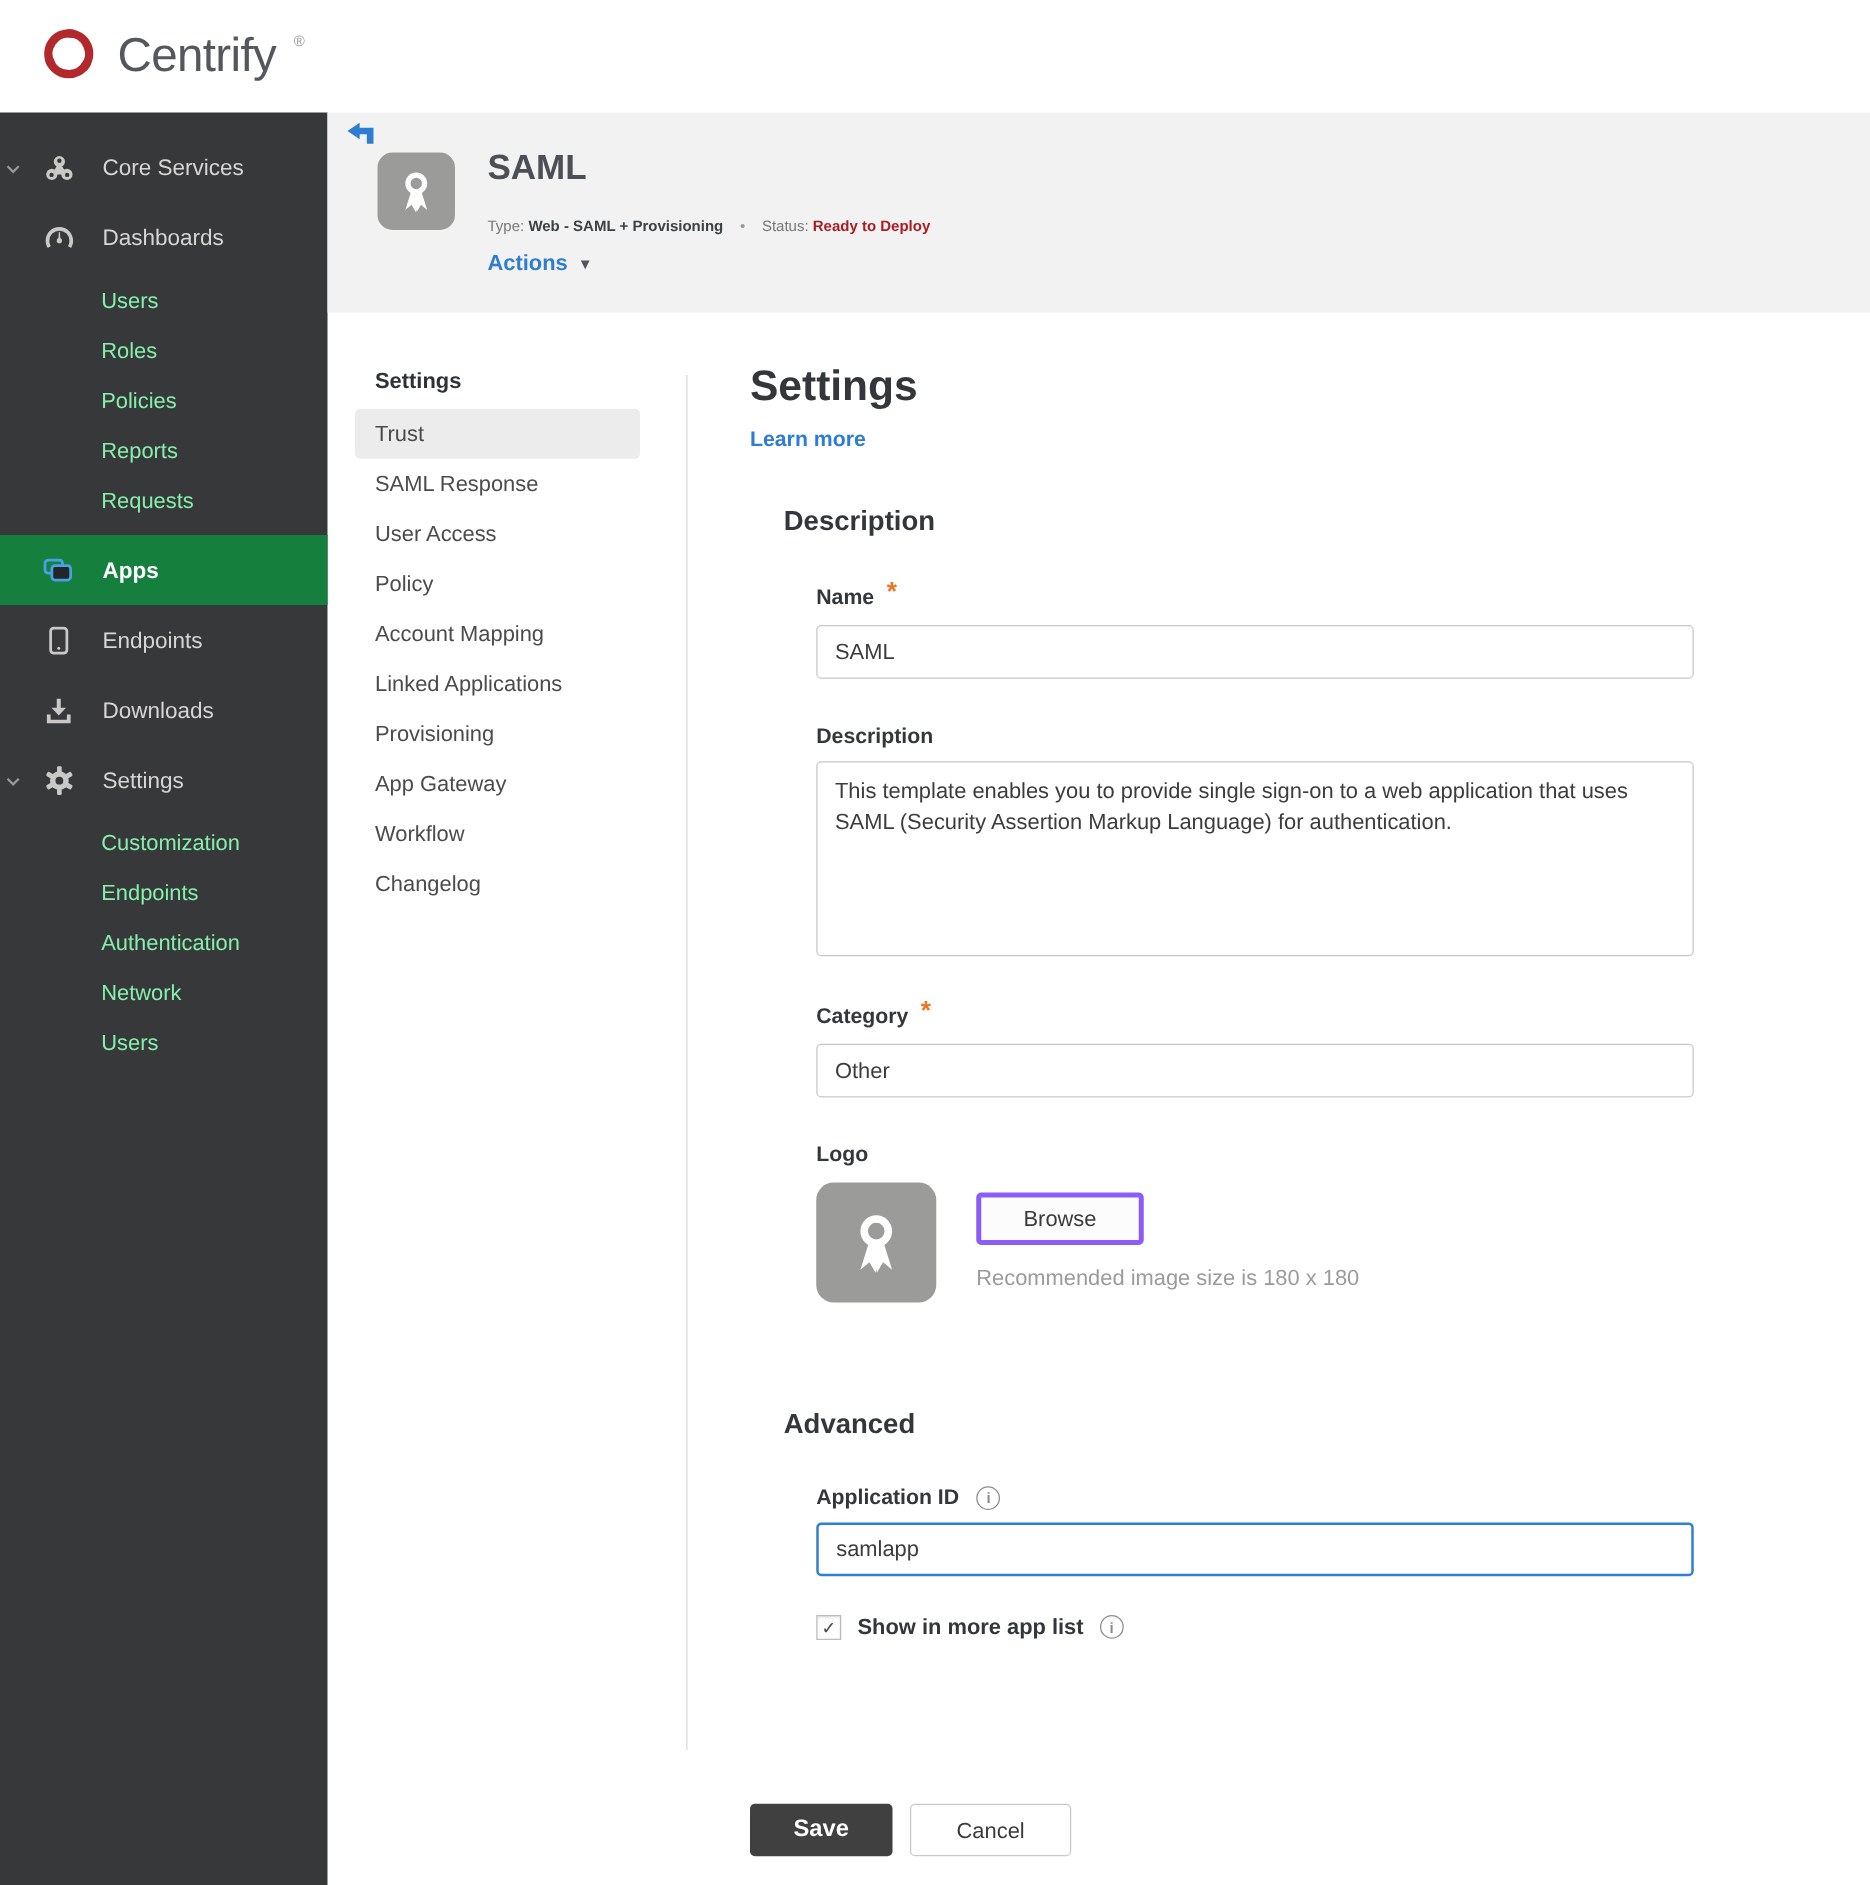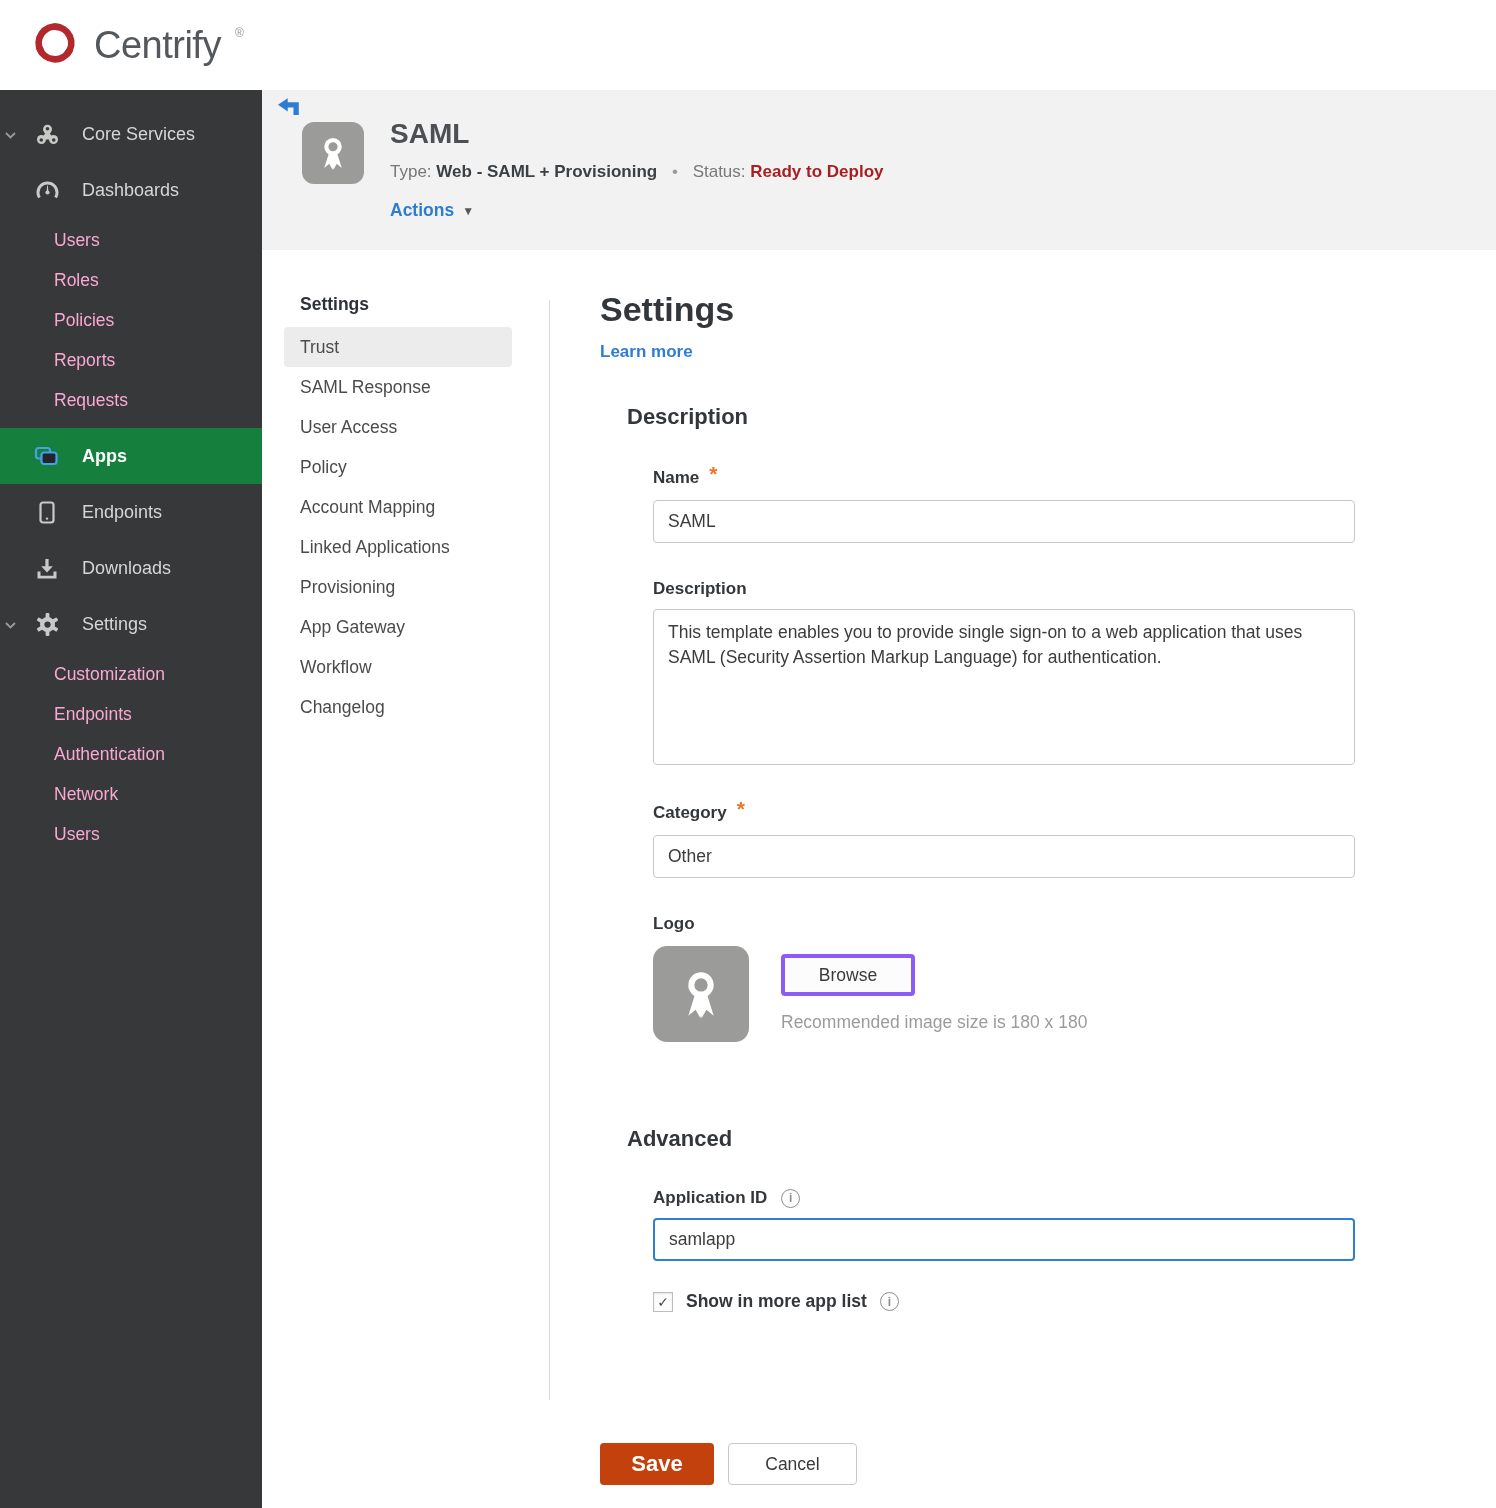--- a/index.html
+++ b/index.html
@@ -29,7 +29,7 @@
   .back-btn { position:absolute; left:16px; top:8px; cursor:pointer; }
   .app-icon { position:absolute; left:40px; top:32px; width:62px; height:62px; background:#9b9b99; border-radius:12px; display:flex; align-items:center; justify-content:center; }
   .app-title { position:absolute; left:128px; top:28px; font-size:28px; font-weight:bold; color:#4c4f53; }
-  .app-meta { position:absolute; left:128px; top:72px; font-size:17px; color:#77787a; }
+  .app-meta { position:absolute; left:128px; top:84px; font-size:12px; color:#77787a; }
   .meta-strong { font-weight:bold; color:#3b4045; }
   .meta-dot { color:#9a9a9a; margin:0 10px; }
   .status-red { font-weight:bold; color:#a81e22; }

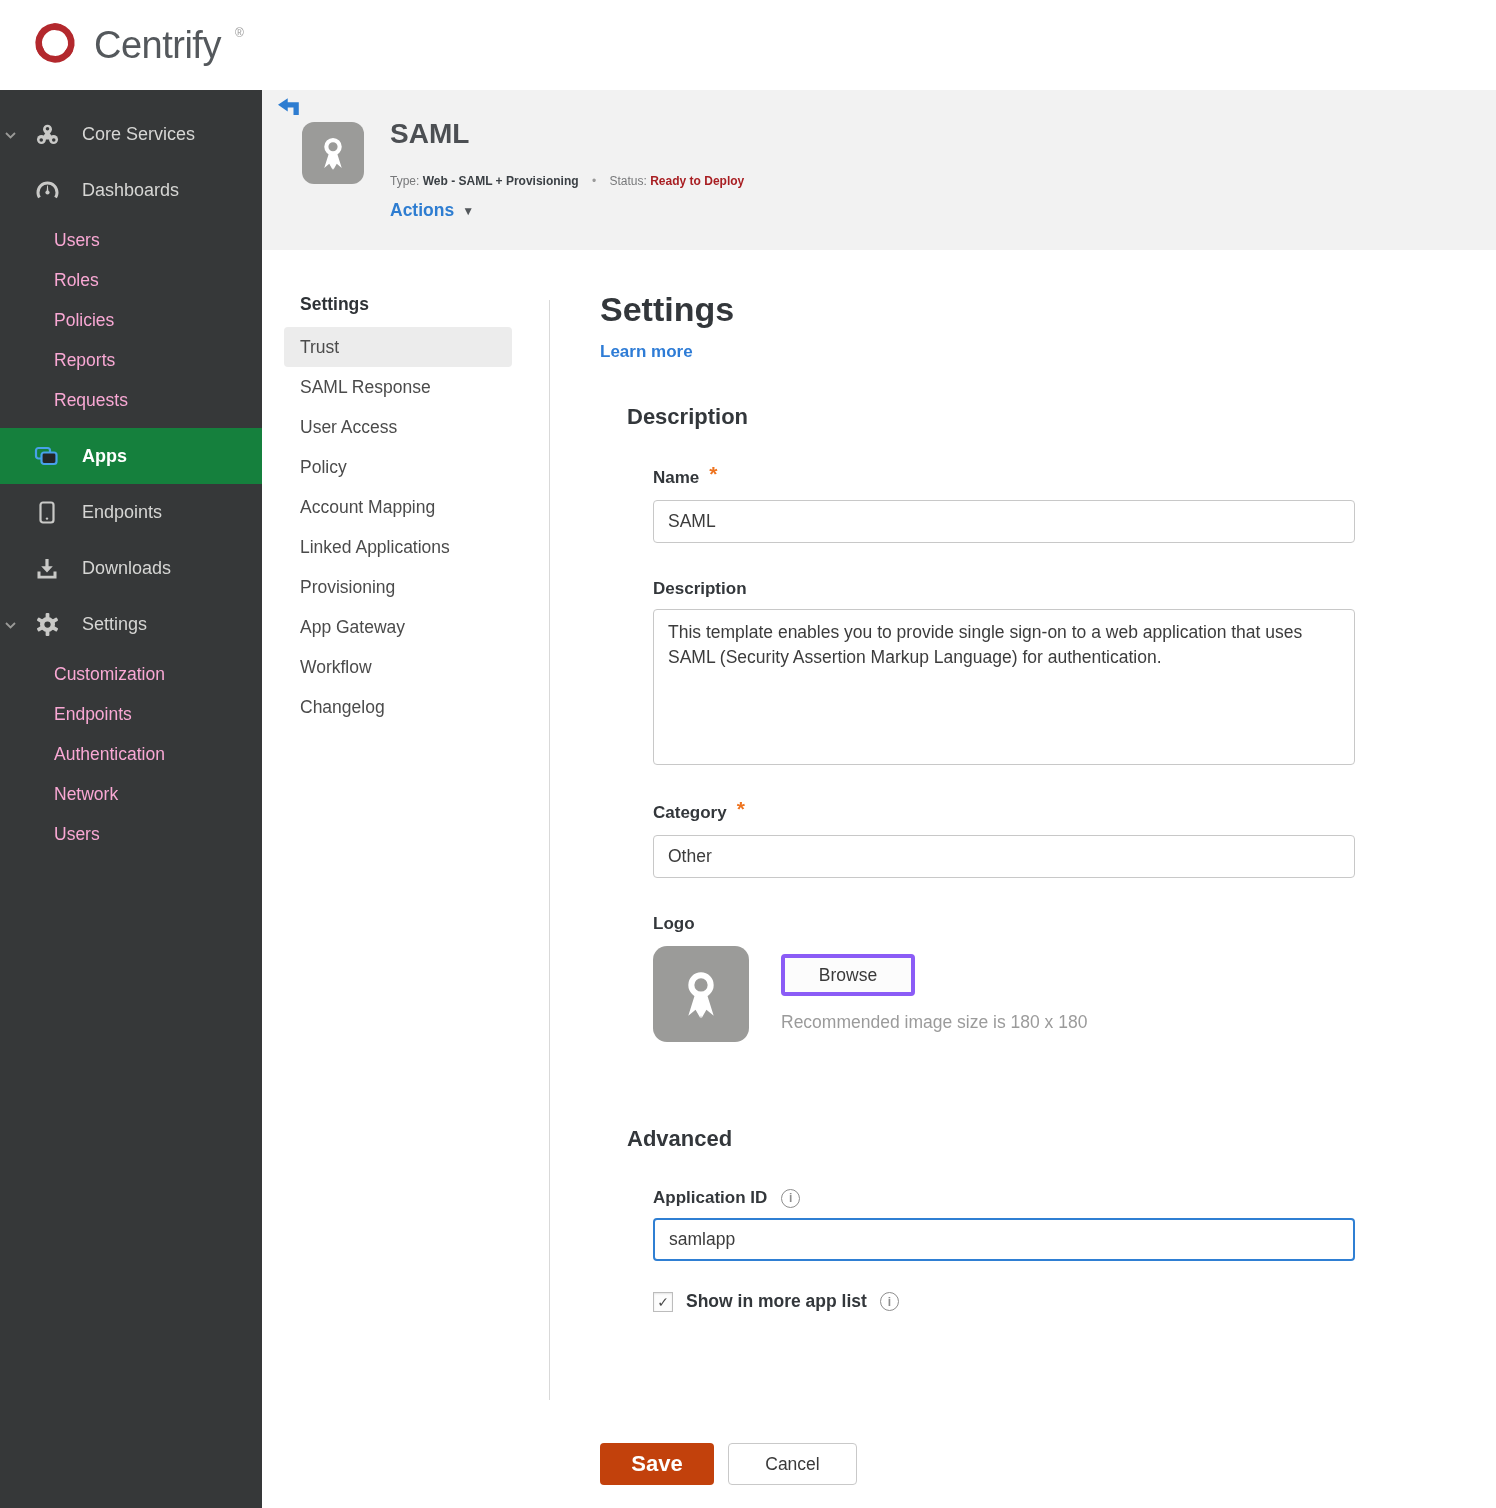--- a/index.html
+++ b/index.html
@@ -21,7 +21,7 @@
   .nav-row .chev { position:absolute; left:5px; top:50%; transform:translateY(-50%); }
   .nav-icon { width:26px; margin-left:34px; margin-right:22px; display:flex; justify-content:center; align-items:center; }
   .nav-row.active { background:#15803d; color:#ffffff; font-weight:bold; }
-  .nav-sub { height:40px; display:flex; align-items:center; padding-left:54px; font-size:17.5px; color:#f9a8d4; cursor:pointer; }
+  .nav-sub { height:40px; display:flex; align-items:center; padding-left:81px; font-size:17.5px; color:#86efac; cursor:pointer; }
   .nav-subgroup { padding:2px 0 8px 0; }
 
   

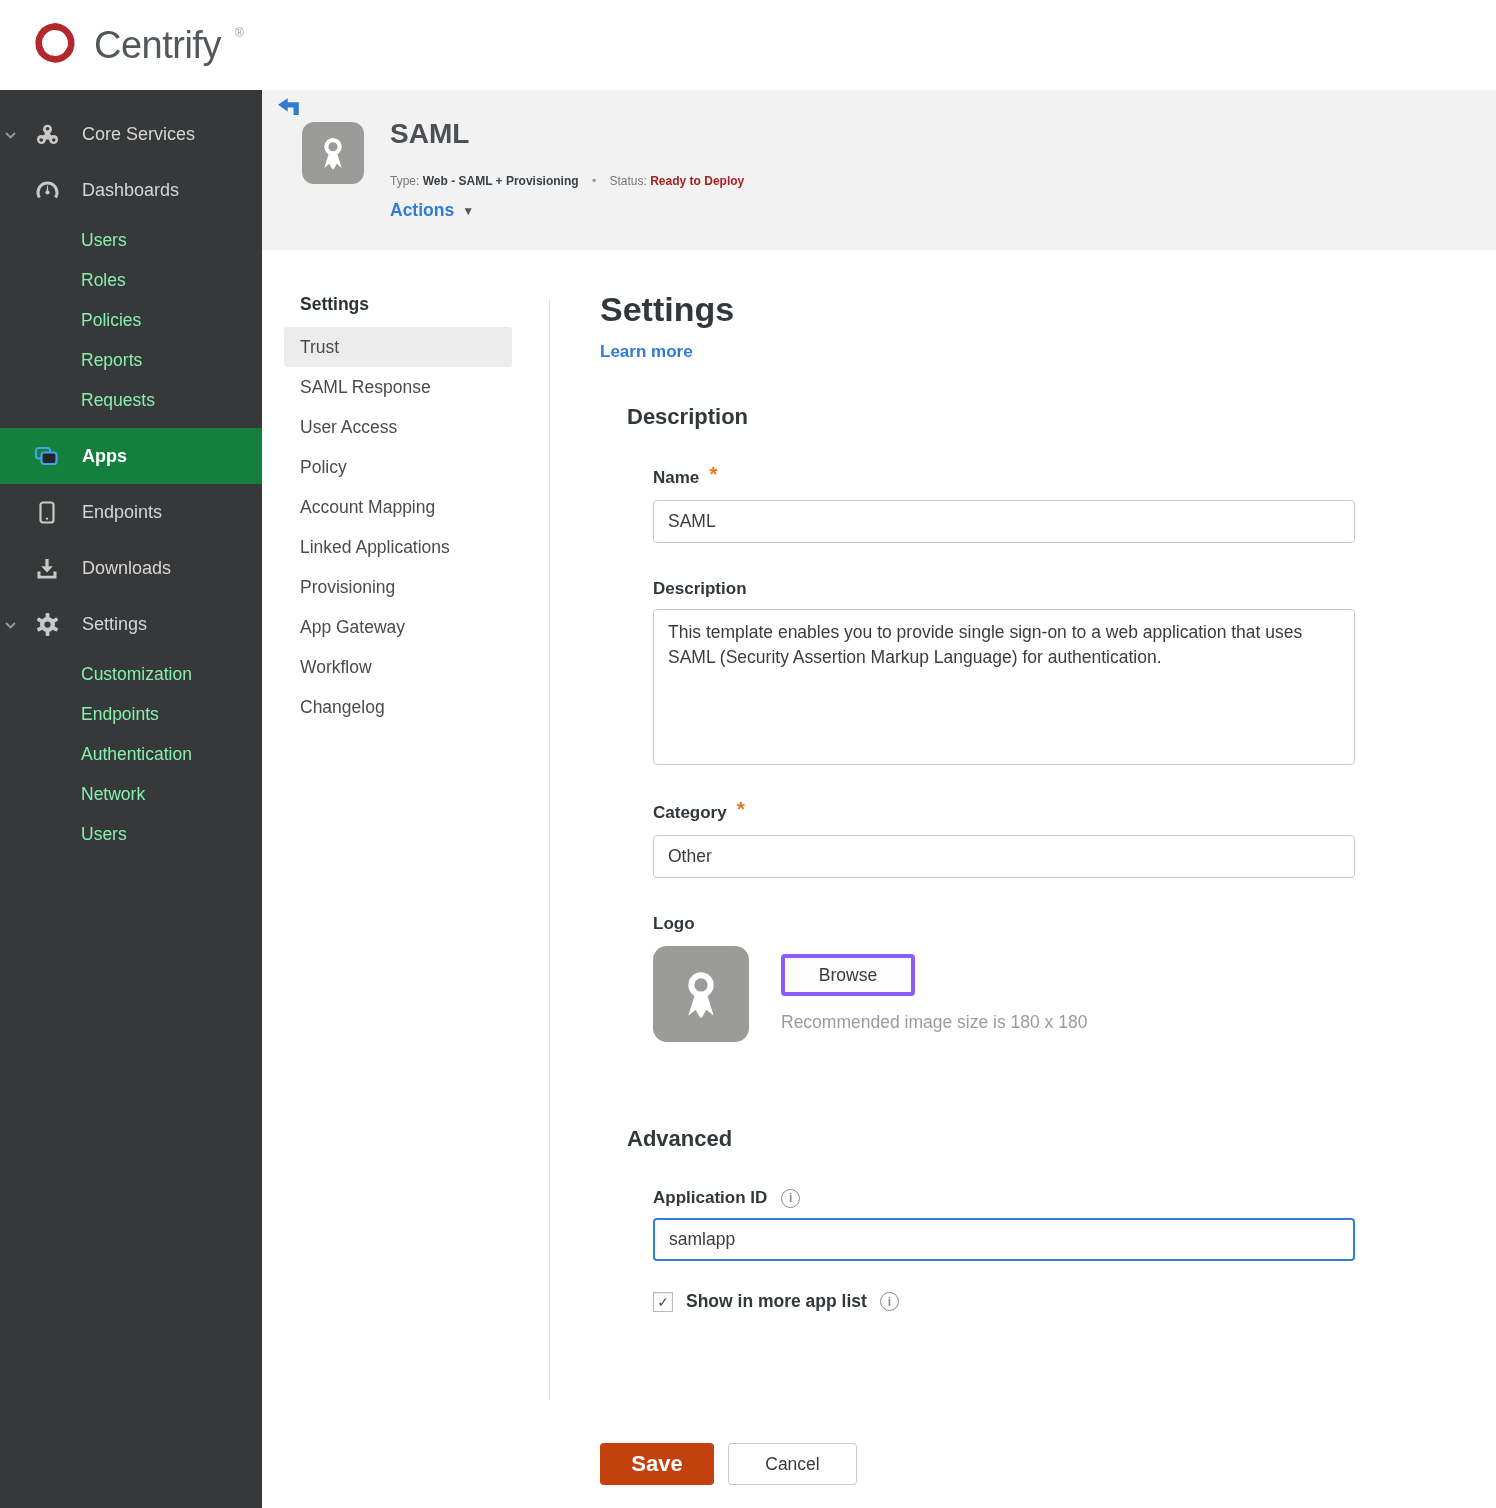--- a/index.html
+++ b/index.html
@@ -69,7 +69,7 @@
 
   
   .footer-actions { position:absolute; left:600px; top:1443px; display:flex; gap:14px; }
-  .save-btn { width:114px; height:42px; background:#c2410c; color:#fff; font-weight:bold; font-size:22px; border:none; border-radius:4px; font-family:inherit; cursor:pointer; }
+  .save-btn { width:114px; height:42px; background:#404040; color:#fff; font-weight:bold; font-size:19px; border:none; border-radius:4px; font-family:inherit; cursor:pointer; }
   .cancel-btn { width:129px; height:42px; background:#ffffff; color:#3a3a3a; font-size:17.5px; border:1px solid #c9c9c9; border-radius:4px; font-family:inherit; cursor:pointer; }
 </style>
 </head>

